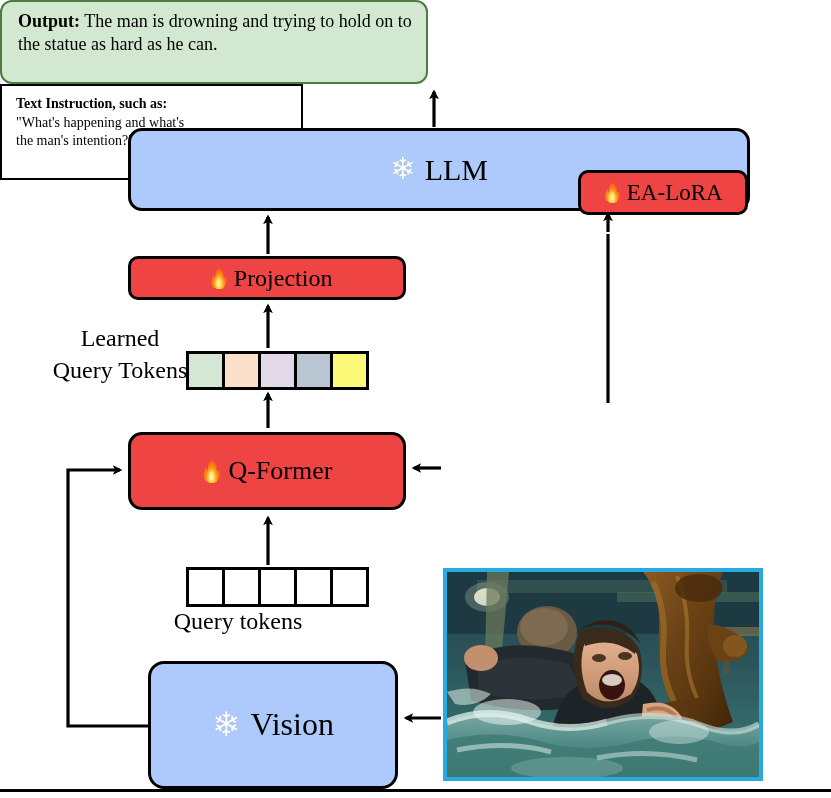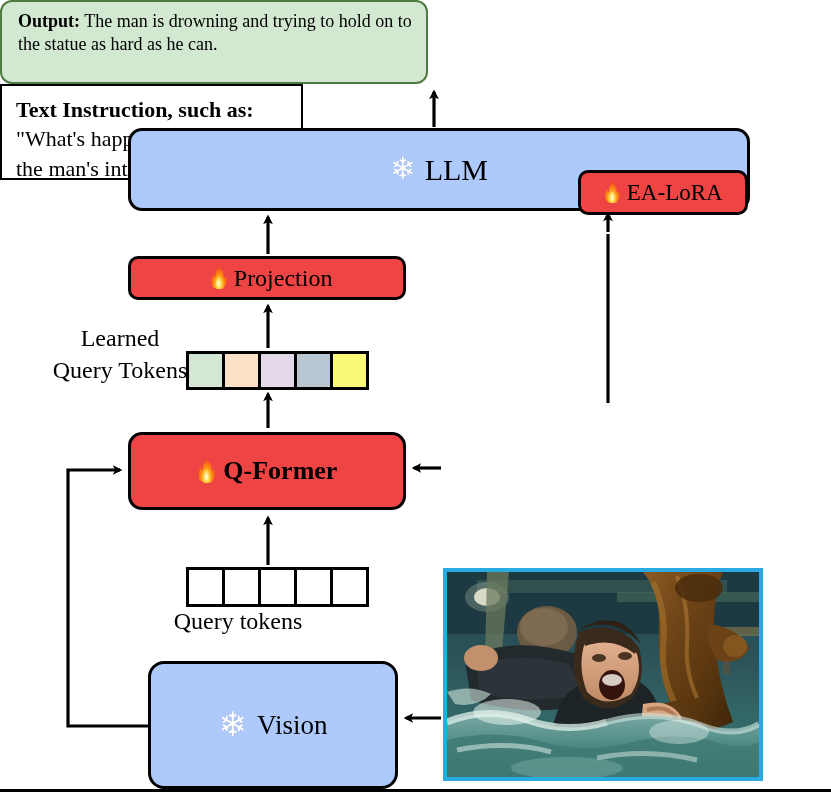--- a/index.html
+++ b/index.html
@@ -48,7 +48,7 @@
   
   #text-instruction{left:443px;top:403px;width:303px;height:96px;
       border:2.5px solid #000;background:#fff;box-sizing:border-box;
-      display:block;padding:9px 8px 0 14px;font-size:22px;line-height:1.33;}
+      display:block;padding:9px 8px 0 14px;font-size:14px;line-height:1.33;}
   #text-instruction .ti-head{font-weight:bold;}
 
   

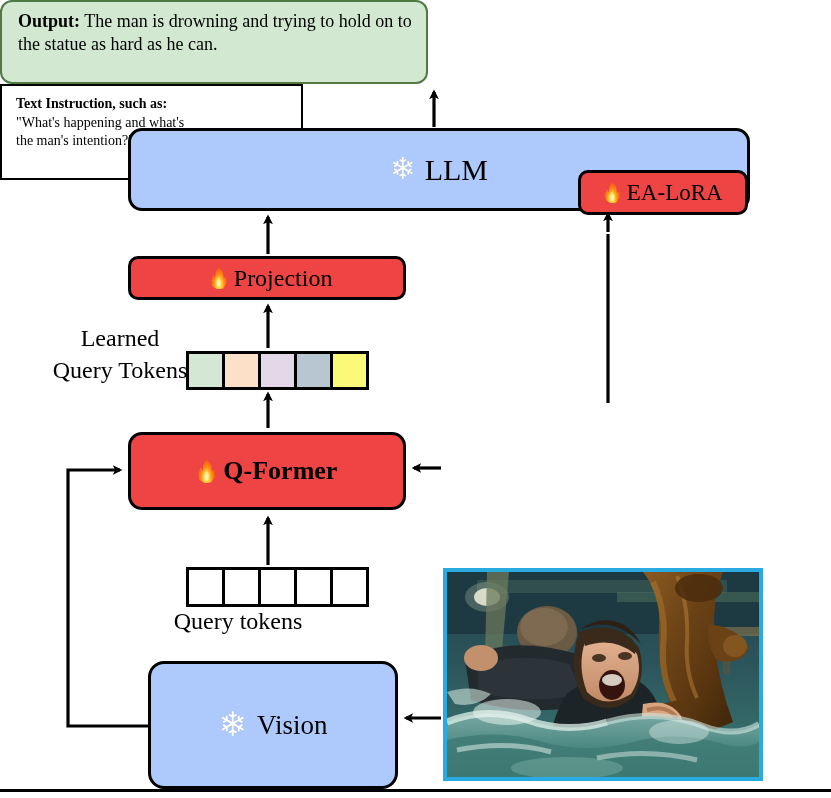--- a/index.html
+++ b/index.html
@@ -43,7 +43,7 @@
 
   
   #qformer{left:128px;top:432px;width:278px;height:78px;border-radius:14px;
-           font-size:26px;gap:7px;font-weight:bold;}
+           font-size:26px;gap:7px;}
 
   
   #text-instruction{left:443px;top:403px;width:303px;height:96px;

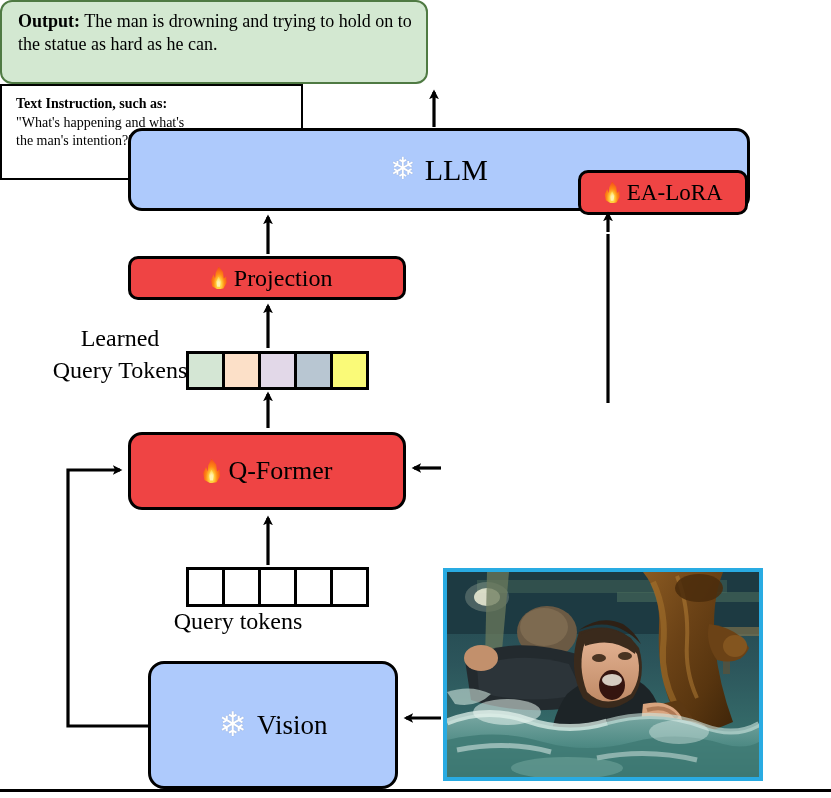--- a/index.html
+++ b/index.html
@@ -63,7 +63,7 @@
   
   #vision-encoder{left:148px;top:661px;width:250px;height:128px;border-radius:16px;}
   .ve-inner{display:flex;align-items:center;gap:10px;}
-  .ve-text{font-size:27px;line-height:1.22;text-align:center;}
+  .ve-text{font-size:32px;line-height:1.22;text-align:center;}
 
   
   #input-photo{position:absolute;left:443px;top:568px;width:320px;height:213px;

